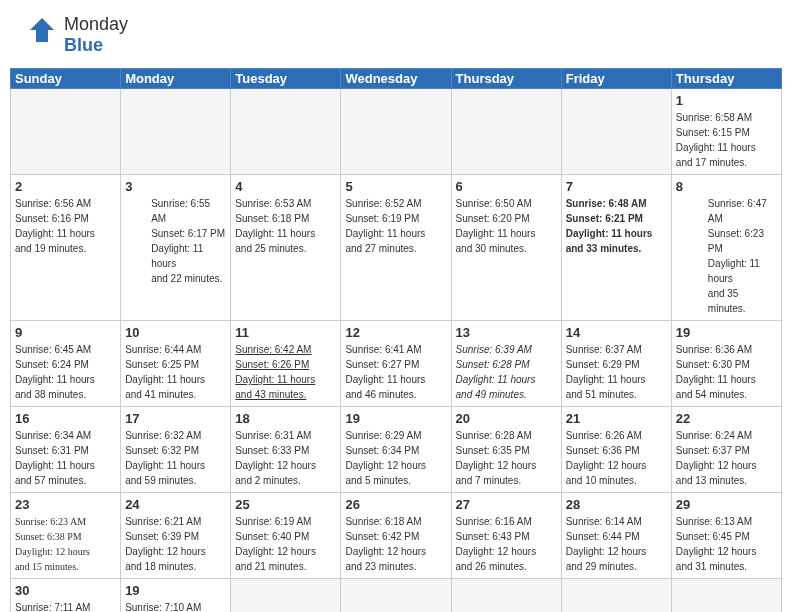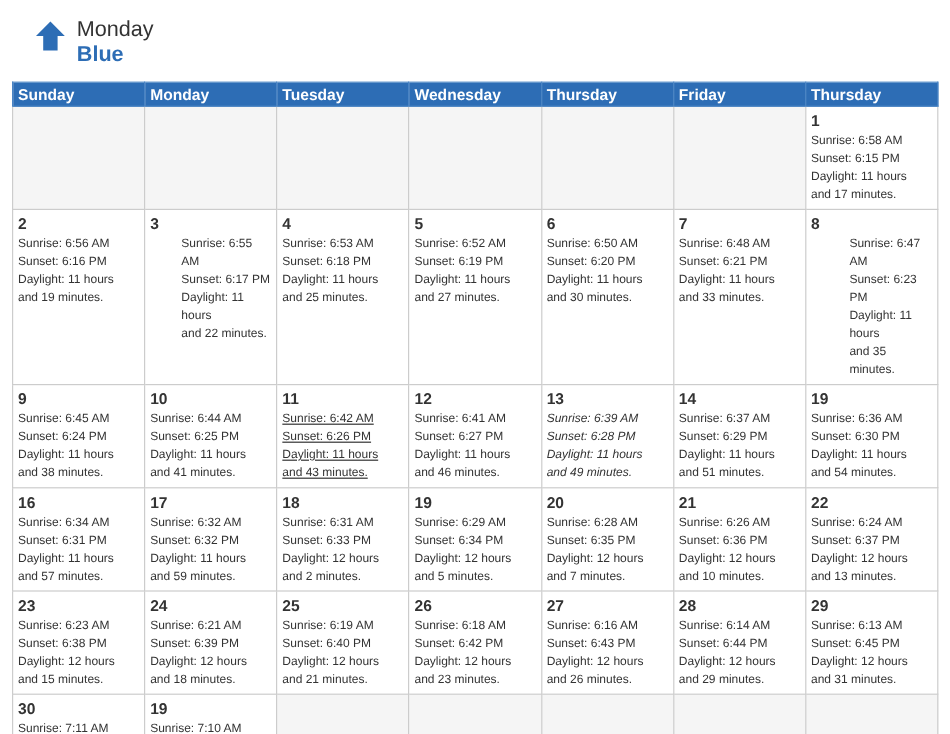--- a/index.html
+++ b/index.html
@@ -167,7 +167,7 @@
         </td>
         <td>
           <span class="day-number">7</span>
-          <div class="day-info" style="white-space: pre-line;">Sunrise: 6:48 AM
+          <div class="day-info" style="white-space: pre-line; font-weight: bold;">Sunrise: 6:48 AM
 Sunset: 6:21 PM
 Daylight: 11 hours
 and 33 minutes.</div>

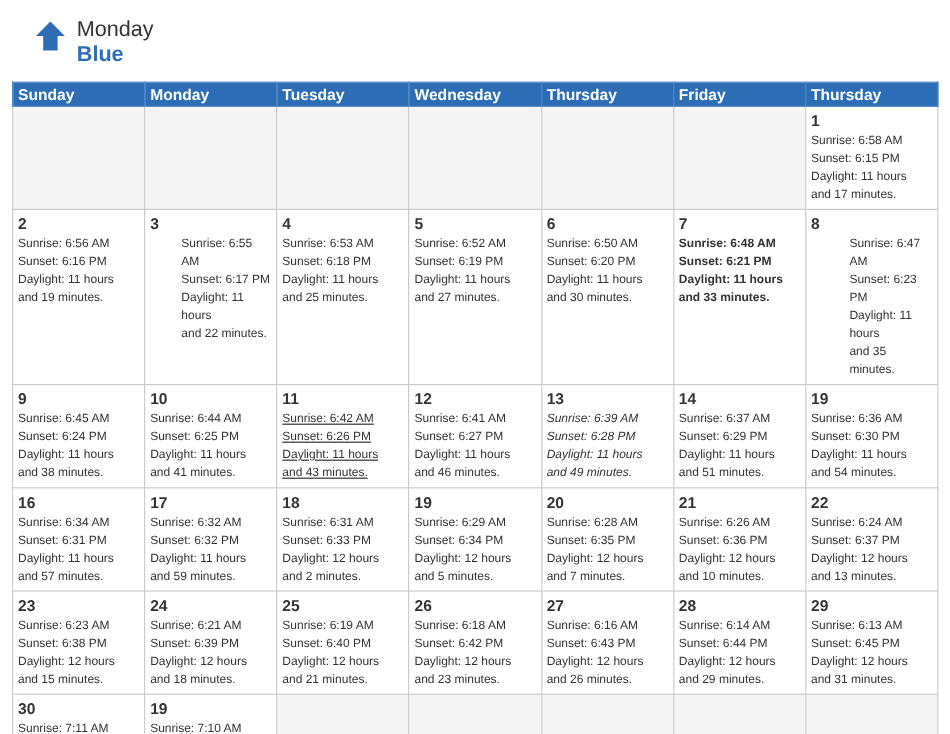--- a/index.html
+++ b/index.html
@@ -285,7 +285,7 @@
       <tr>
         <td>
           <span class="day-number">23</span>
-          <div class="day-info" style="white-space: pre-line;">Sunrise: 6:23 AM
+          <div class="day-info" style="white-space: pre-line; font-family: Liberation Serif, serif;">Sunrise: 6:23 AM
 Sunset: 6:38 PM
 Daylight: 12 hours
 and 15 minutes.</div>

